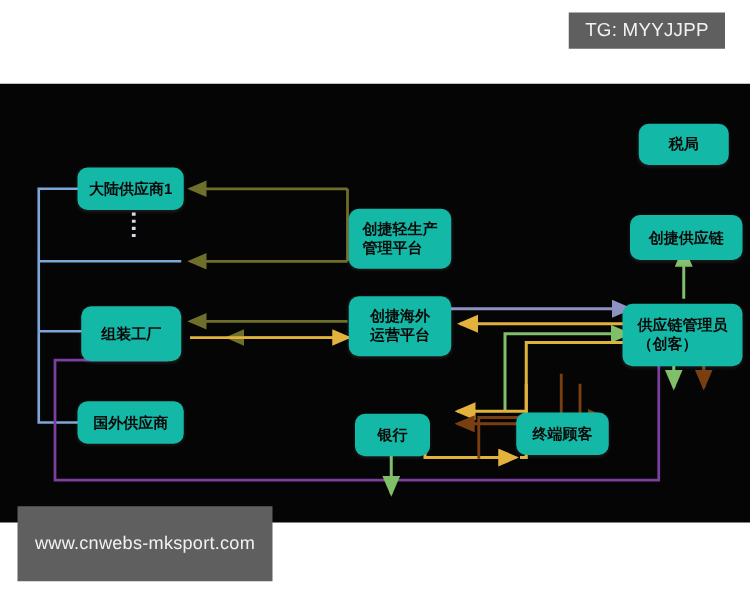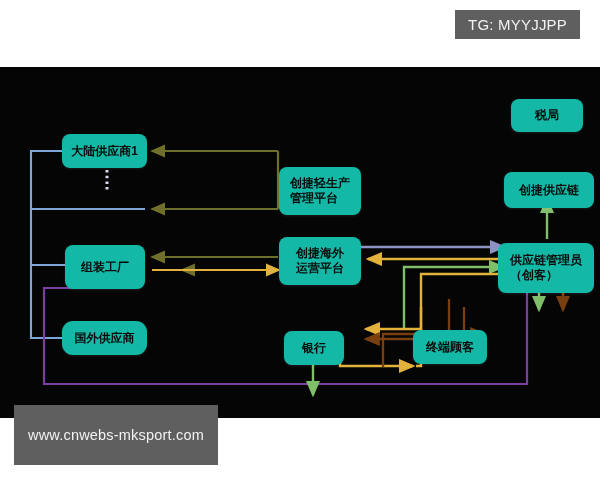--- a/index.html
+++ b/index.html
@@ -201,7 +201,7 @@
     </span>
   </div>
 
-  <div class="node" style="left:62px; top:254px; width:85px; height:34px;border-radius:11px;">
+  <div class="node" style="left:62px; top:254px; width:85px; height:34px;">
     <span class="lines">
       <span class="ln">国外供应商</span>
     </span>

